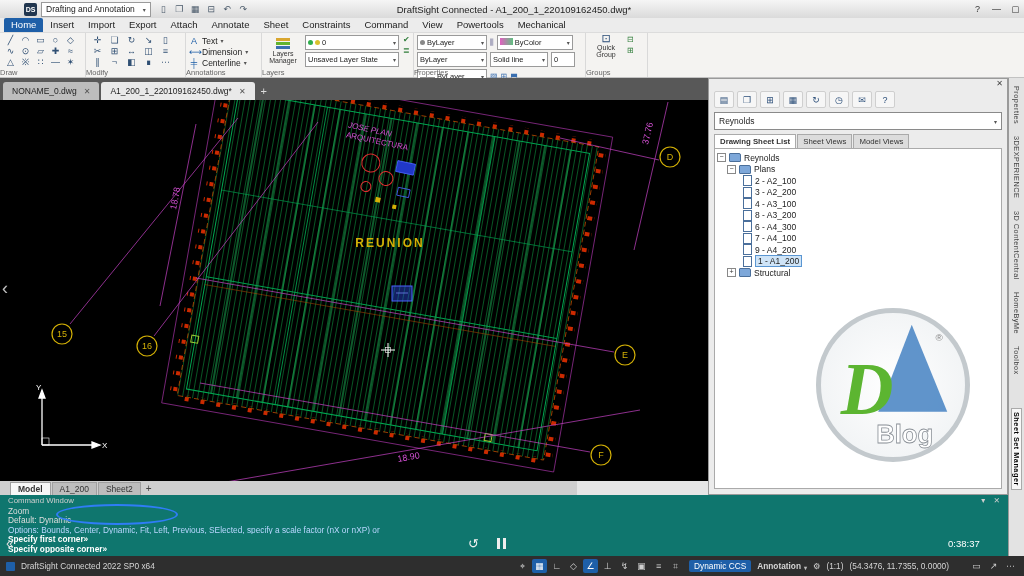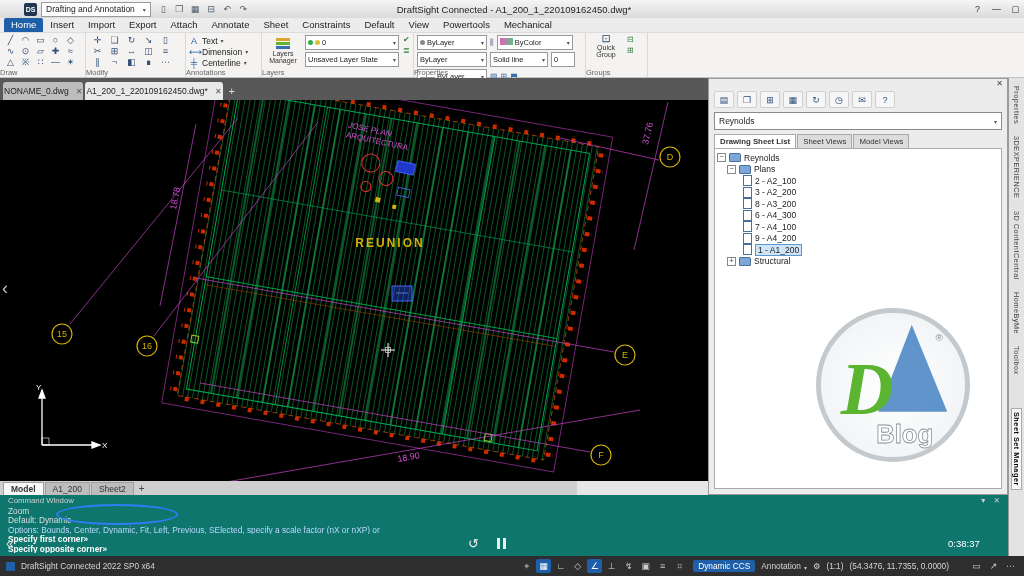--- a/index.html
+++ b/index.html
@@ -170,7 +170,7 @@
     <div class="rtab">Annotate</div>
     <div class="rtab">Sheet</div>
     <div class="rtab">Constraints</div>
-    <div class="rtab">Default</div>
+    <div class="rtab">Command</div>
     <div class="rtab">View</div>
     <div class="rtab">Powertools</div>
     <div class="rtab">Mechanical</div>

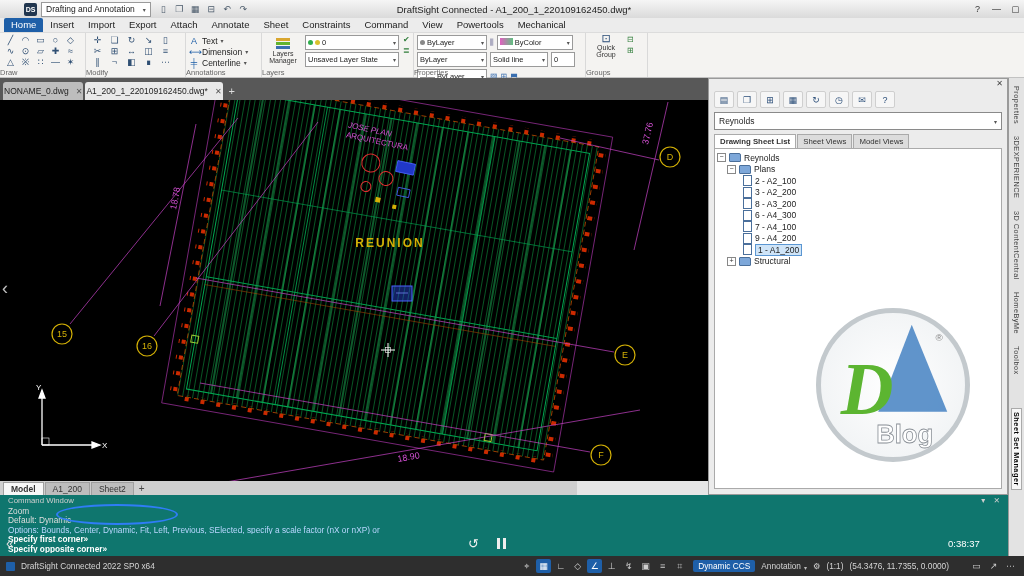--- a/index.html
+++ b/index.html
@@ -52,7 +52,7 @@
   #doctabs{left:0;top:78px;width:708px;height:22px;background:#585858;display:flex;align-items:flex-end;
            padding-left:3px;gap:2px;box-sizing:border-box;}
   .dtab{height:18px;background:#bdbdbd;color:#222;font-size:8.5px;display:flex;align-items:center;
-        padding:0 1px;gap:7px;border-radius:3px 3px 0 0;white-space:nowrap;}
+        padding:0 9px;gap:7px;border-radius:3px 3px 0 0;white-space:nowrap;}
   .dtab.active{background:#e9e9e9;}
   .dtab .x{color:#555;font-size:8px;}
   .addtab{color:#ddd;font-size:11px;margin:0 0 3px 4px;}

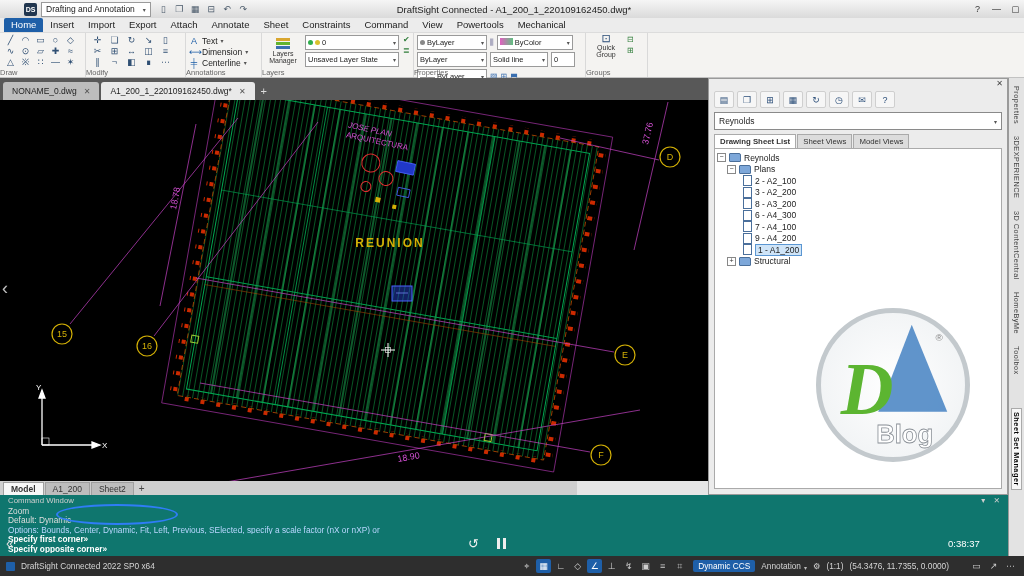--- a/index.html
+++ b/index.html
@@ -488,6 +488,10 @@
         </div>
         <div class="trow" style="margin-left:26px">
           <span class="sheet"></span>
+          <span class="lbl">4 - A3_100</span>
+        </div>
+        <div class="trow" style="margin-left:26px">
+          <span class="sheet"></span>
           <span class="lbl">8 - A3_200</span>
         </div>
         <div class="trow" style="margin-left:26px">

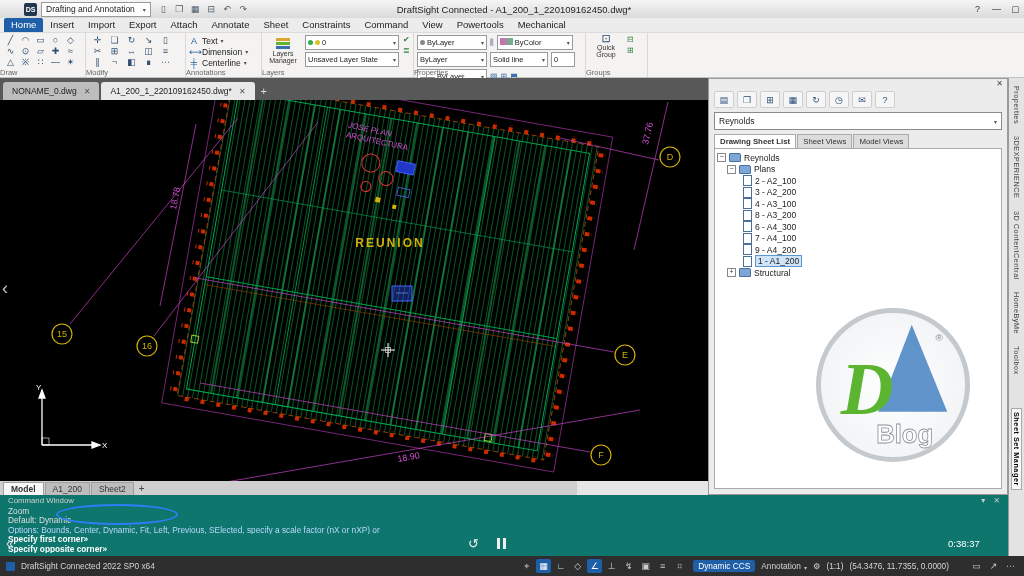--- a/index.html
+++ b/index.html
@@ -63,7 +63,7 @@
 
   
   #modeltabs{left:0;top:481px;width:577px;height:14px;background:#cfcfcf;display:flex;align-items:center;
-             font-size:8.5px;gap:1px;padding-left:3px;box-sizing:border-box;}
+             font-size:8.5px;gap:1px;padding-left:10px;box-sizing:border-box;}
   .mtab{padding:0 7px;height:12px;display:flex;align-items:center;background:#bdbdbd;color:#333;
         border:1px solid #9f9f9f;border-bottom:none;}
   .mtab.active{background:#f7f7f7;font-weight:bold;}

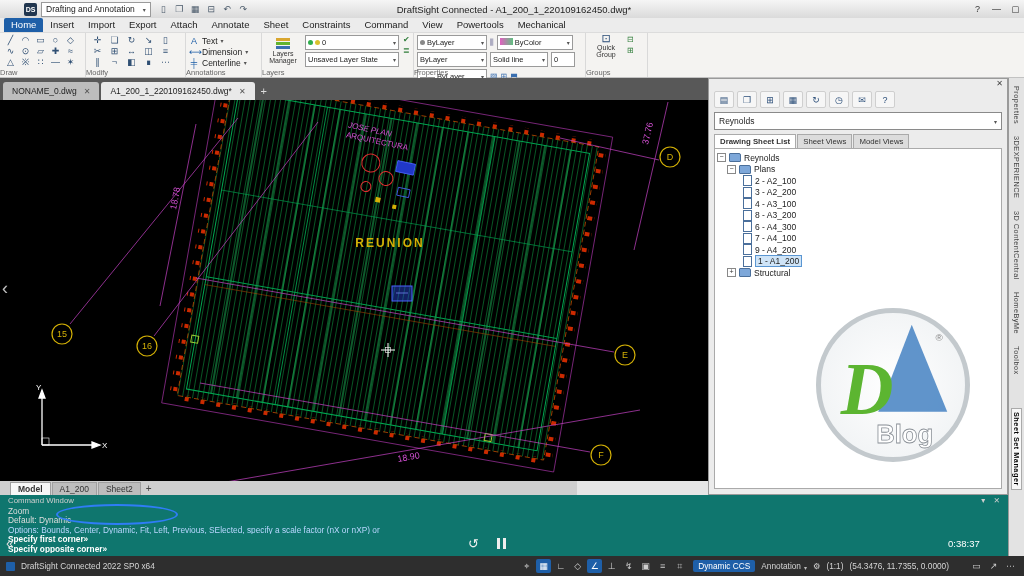--- a/index.html
+++ b/index.html
@@ -129,7 +129,7 @@
         font-size:9px;border-radius:2px;}
   .sico.on{background:#1e5fa8;color:#fff;}
   .chip{background:#1e5fa8;color:#fff;padding:1px 5px;border-radius:2px;}
-  .sb-anno{display:flex;align-items:flex-end;gap:3px;}
+  .sb-anno{display:flex;align-items:flex-end;gap:3px;font-weight:bold;}
   .sb-anno .car{color:#bbb;}
   #sbright{display:flex;gap:2px;margin-left:14px;}
 </style>

